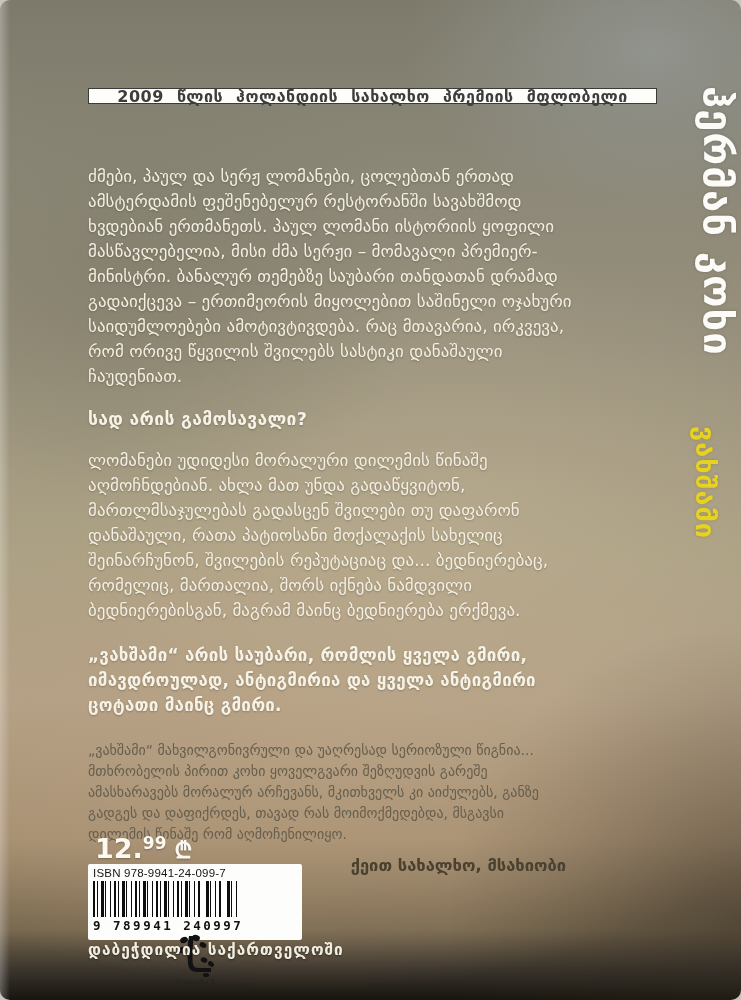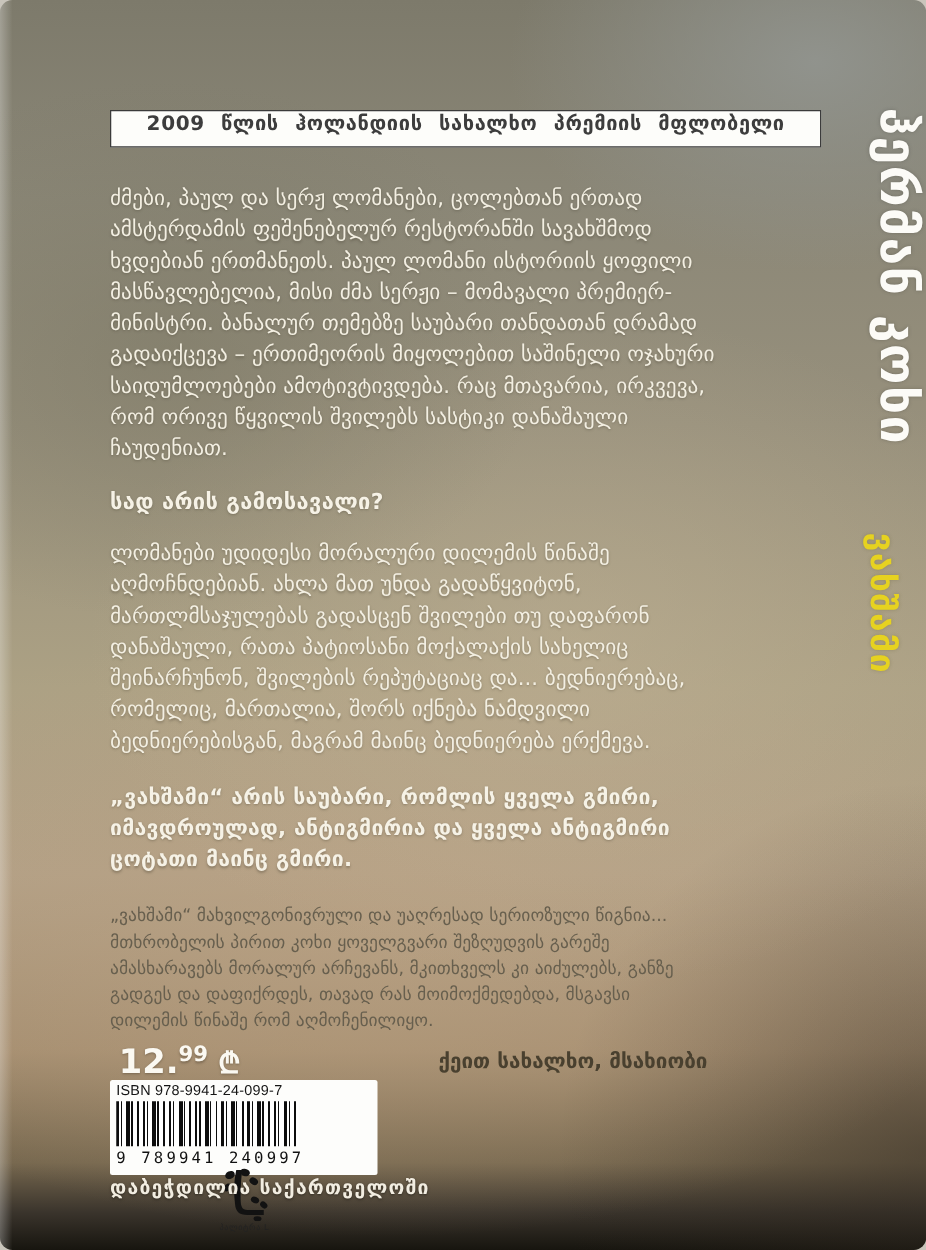--- a/index.html
+++ b/index.html
@@ -29,11 +29,11 @@
   }
 
   .banner{
-    position:absolute;left:88px;top:88px;width:569px;height:30px;
+    position:absolute;left:88px;top:88px;width:569px;height:16px;
     background:#fdfdfa;
     border:1px solid rgba(25,25,25,.85);
     box-sizing:border-box;
-    display:flex;align-items:flex-start;justify-content:center;
+    display:flex;align-items:center;justify-content:center;
     color:#3d3d3d;font-size:16px;font-weight:bold;
     letter-spacing:.5px;word-spacing:7px;white-space:nowrap;
   }

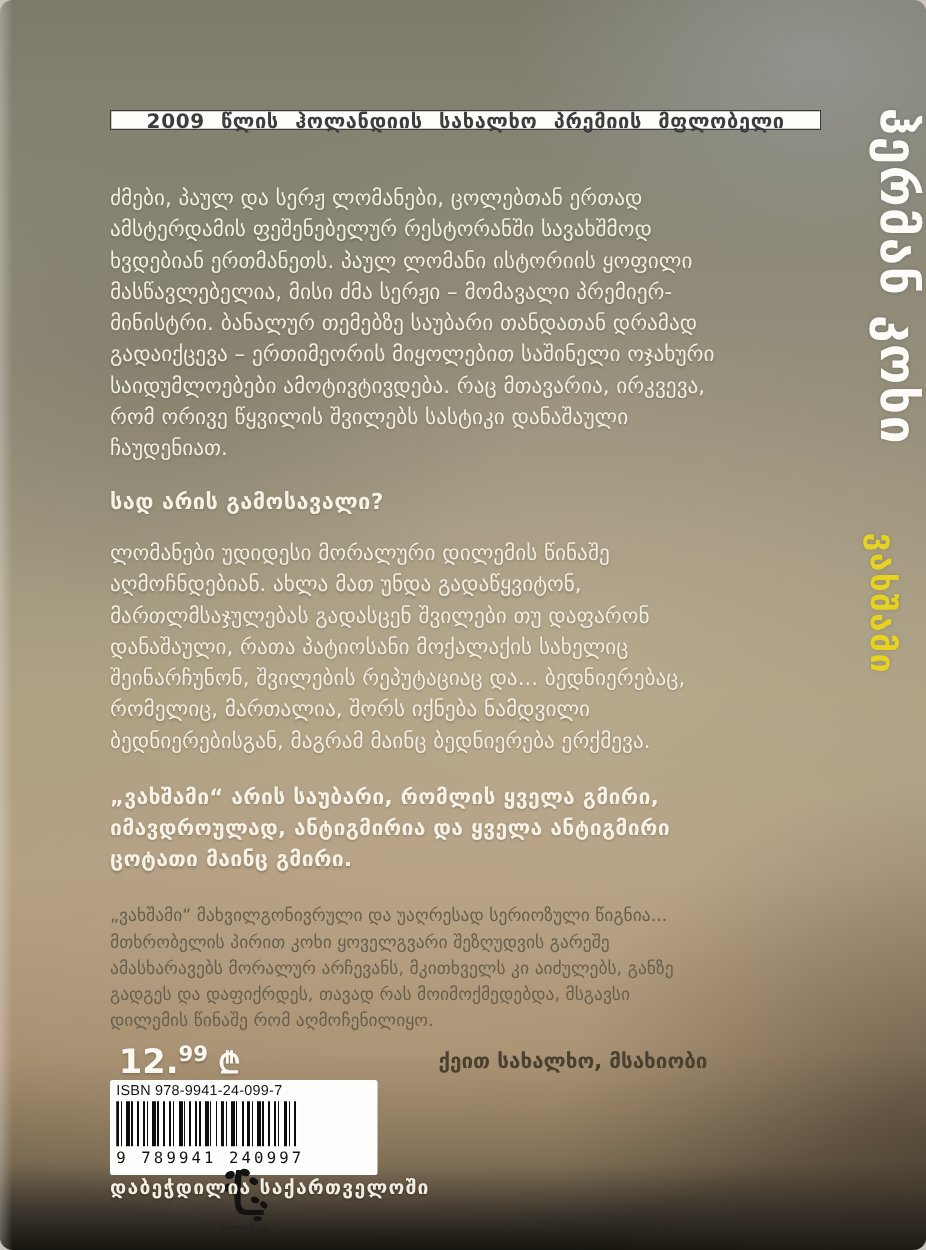--- a/index.html
+++ b/index.html
@@ -56,7 +56,7 @@
   }
 
   .content{
-    position:absolute;left:88px;top:147px;width:484px;
+    position:absolute;left:88px;top:164px;width:484px;
     color:#f3efe2;
     font-size:17px;line-height:25px;
     text-shadow:0 1px 2px rgba(60,55,40,.35);

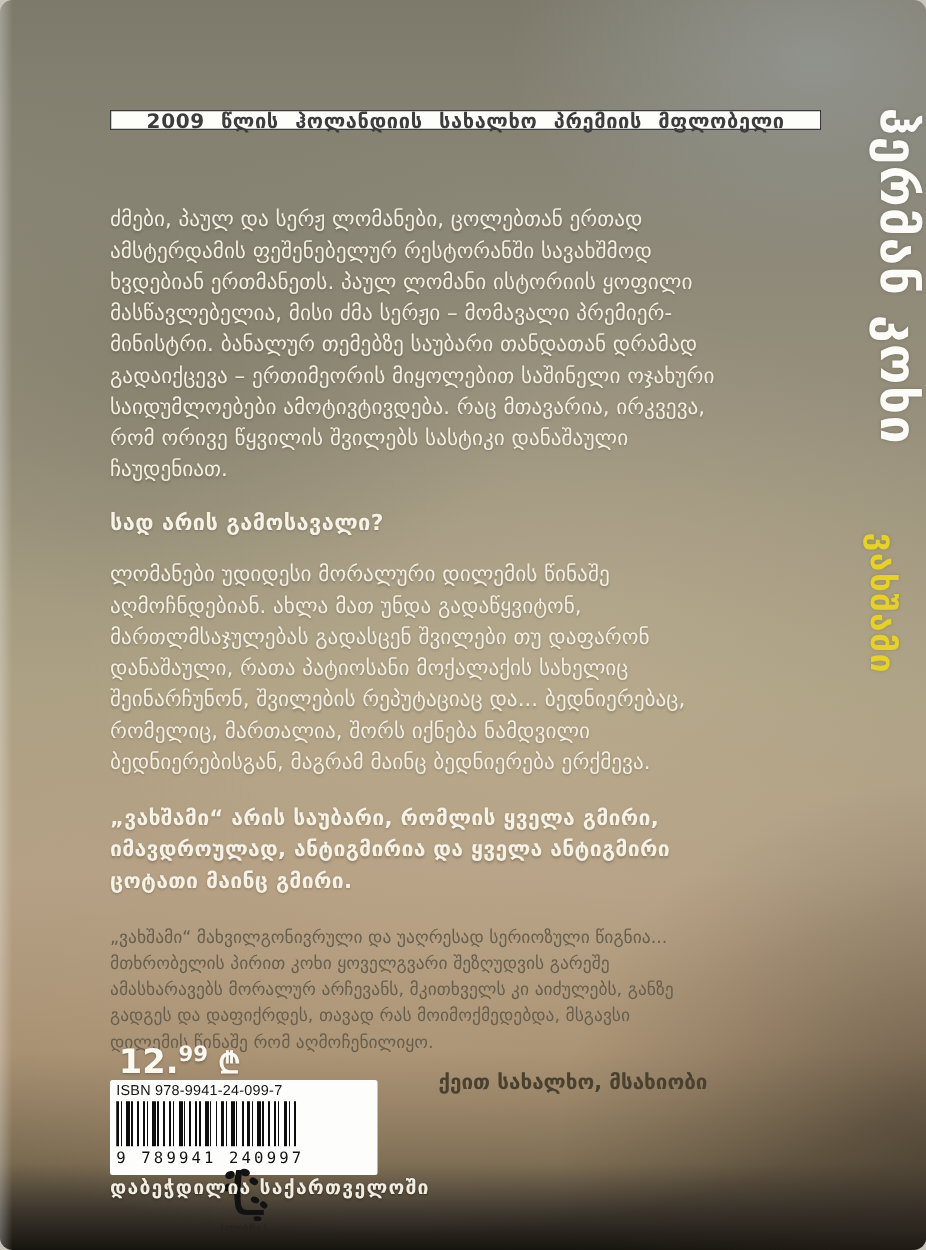--- a/index.html
+++ b/index.html
@@ -112,7 +112,7 @@
   }
   .digits{
     font-family:"DejaVu Sans Mono", monospace;
-    font-size:12.5px;font-weight:normal;color:#111;
+    font-size:12.5px;font-weight:bold;color:#111;
     letter-spacing:2.5px;margin-top:1px;white-space:nowrap;
   }
   .logo-col{

